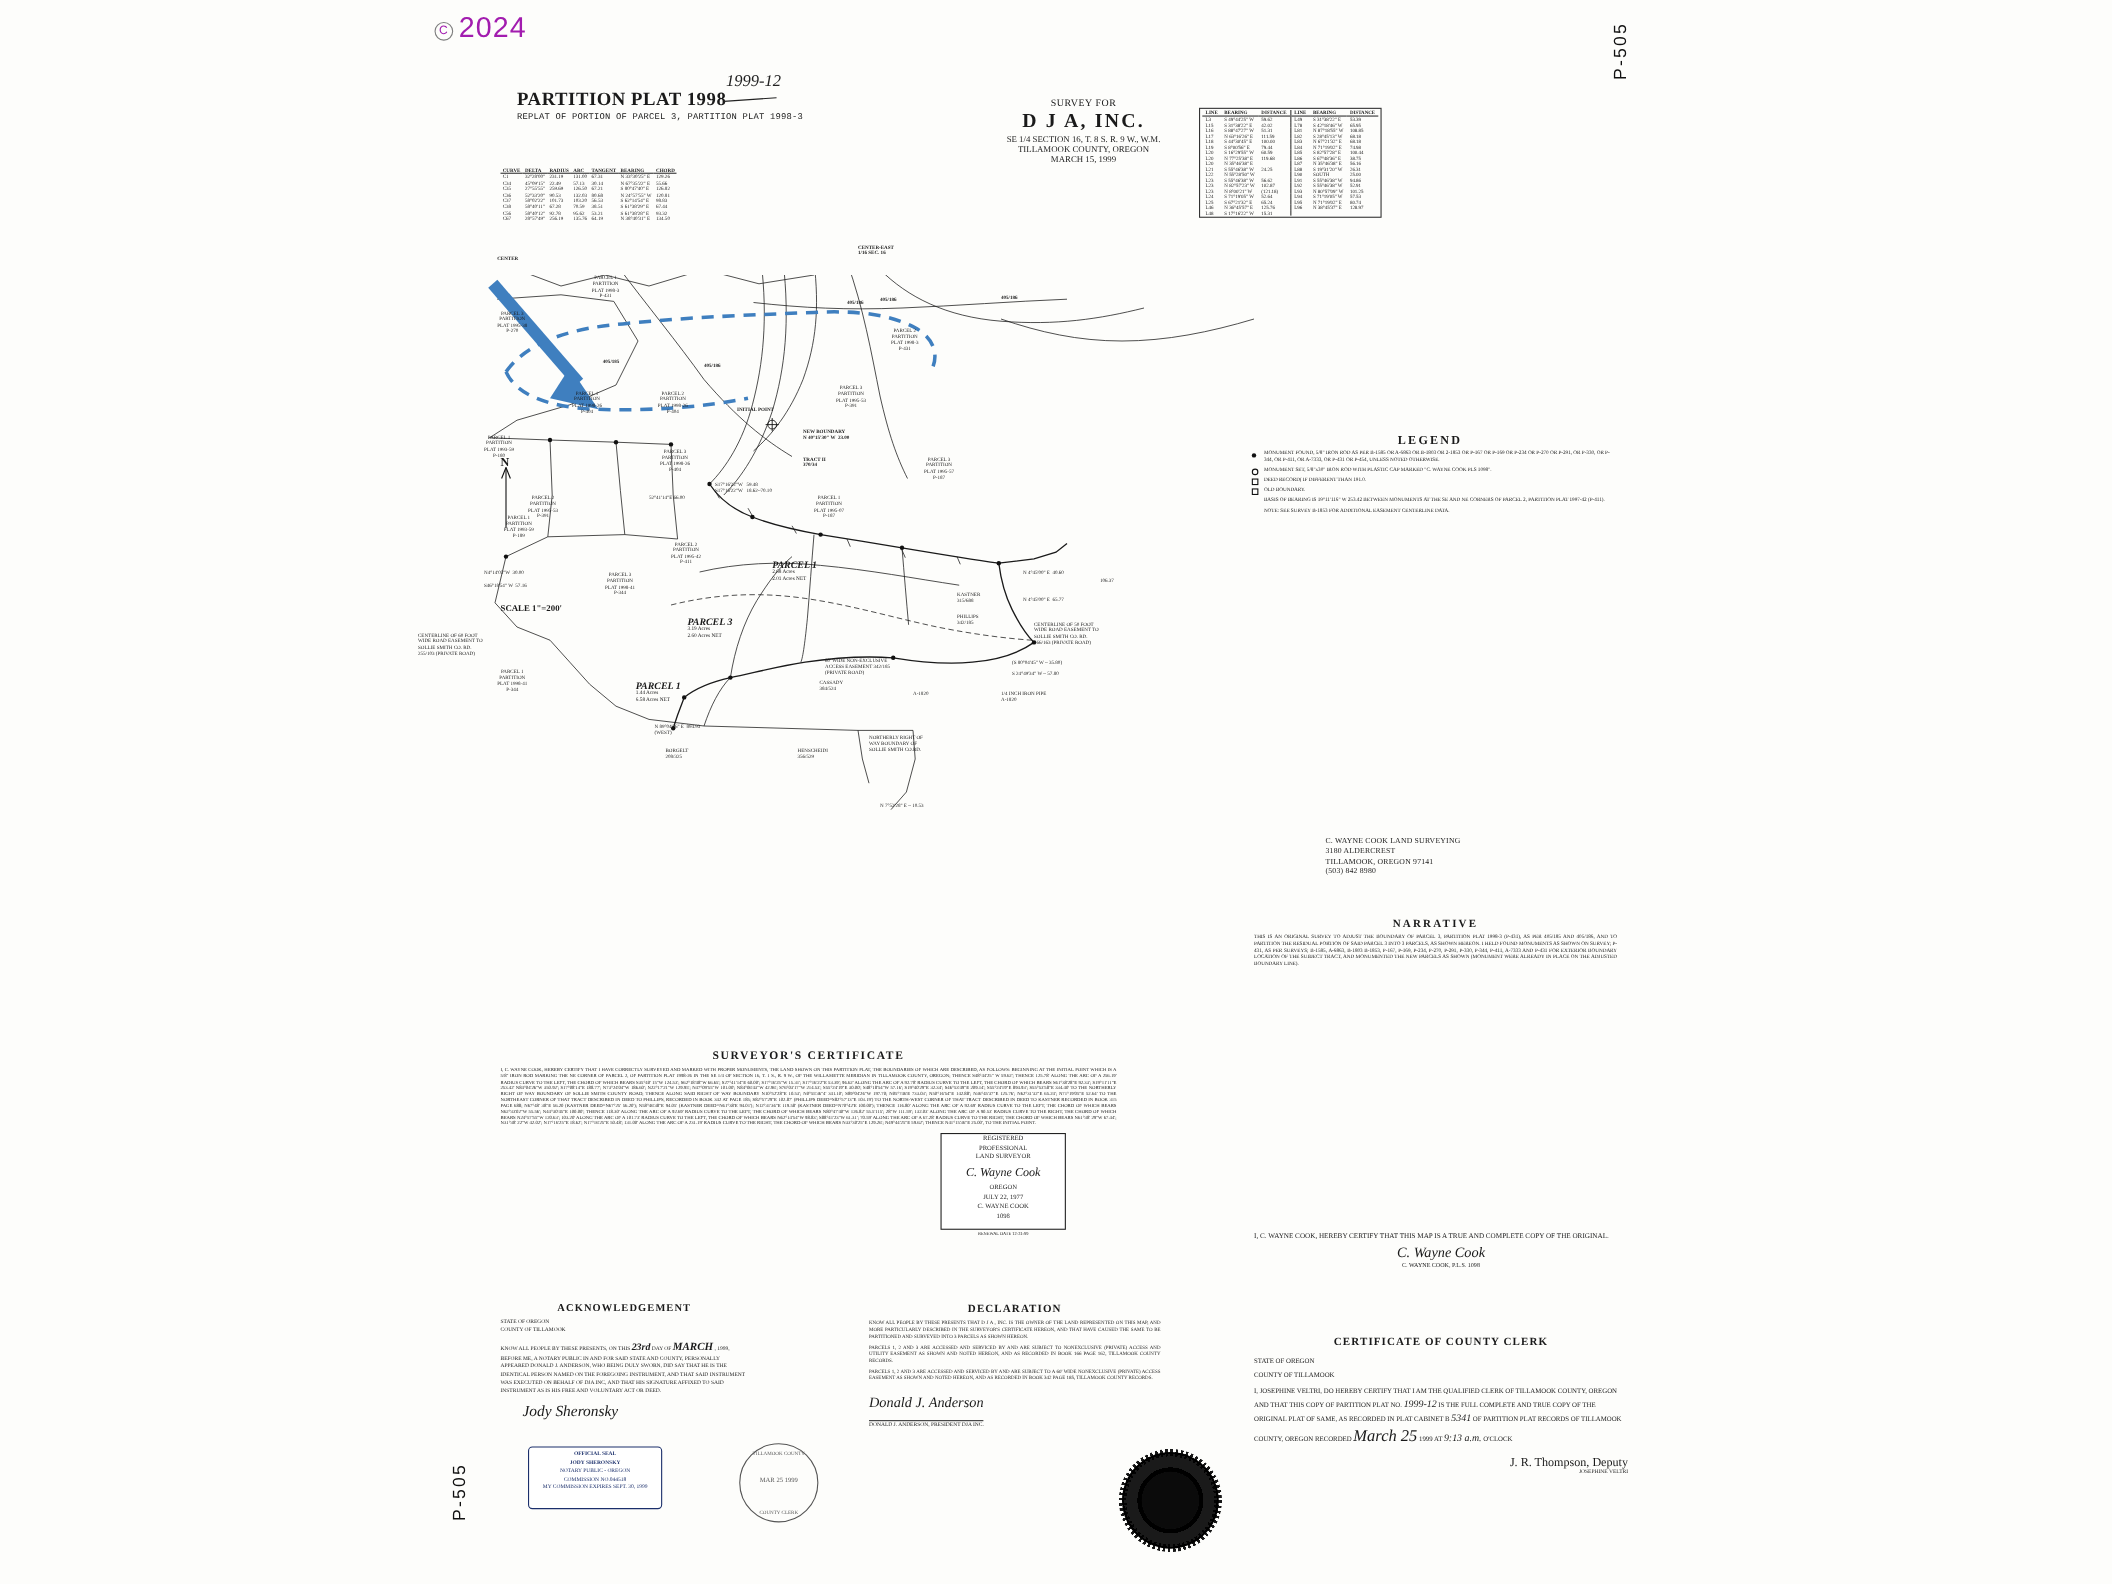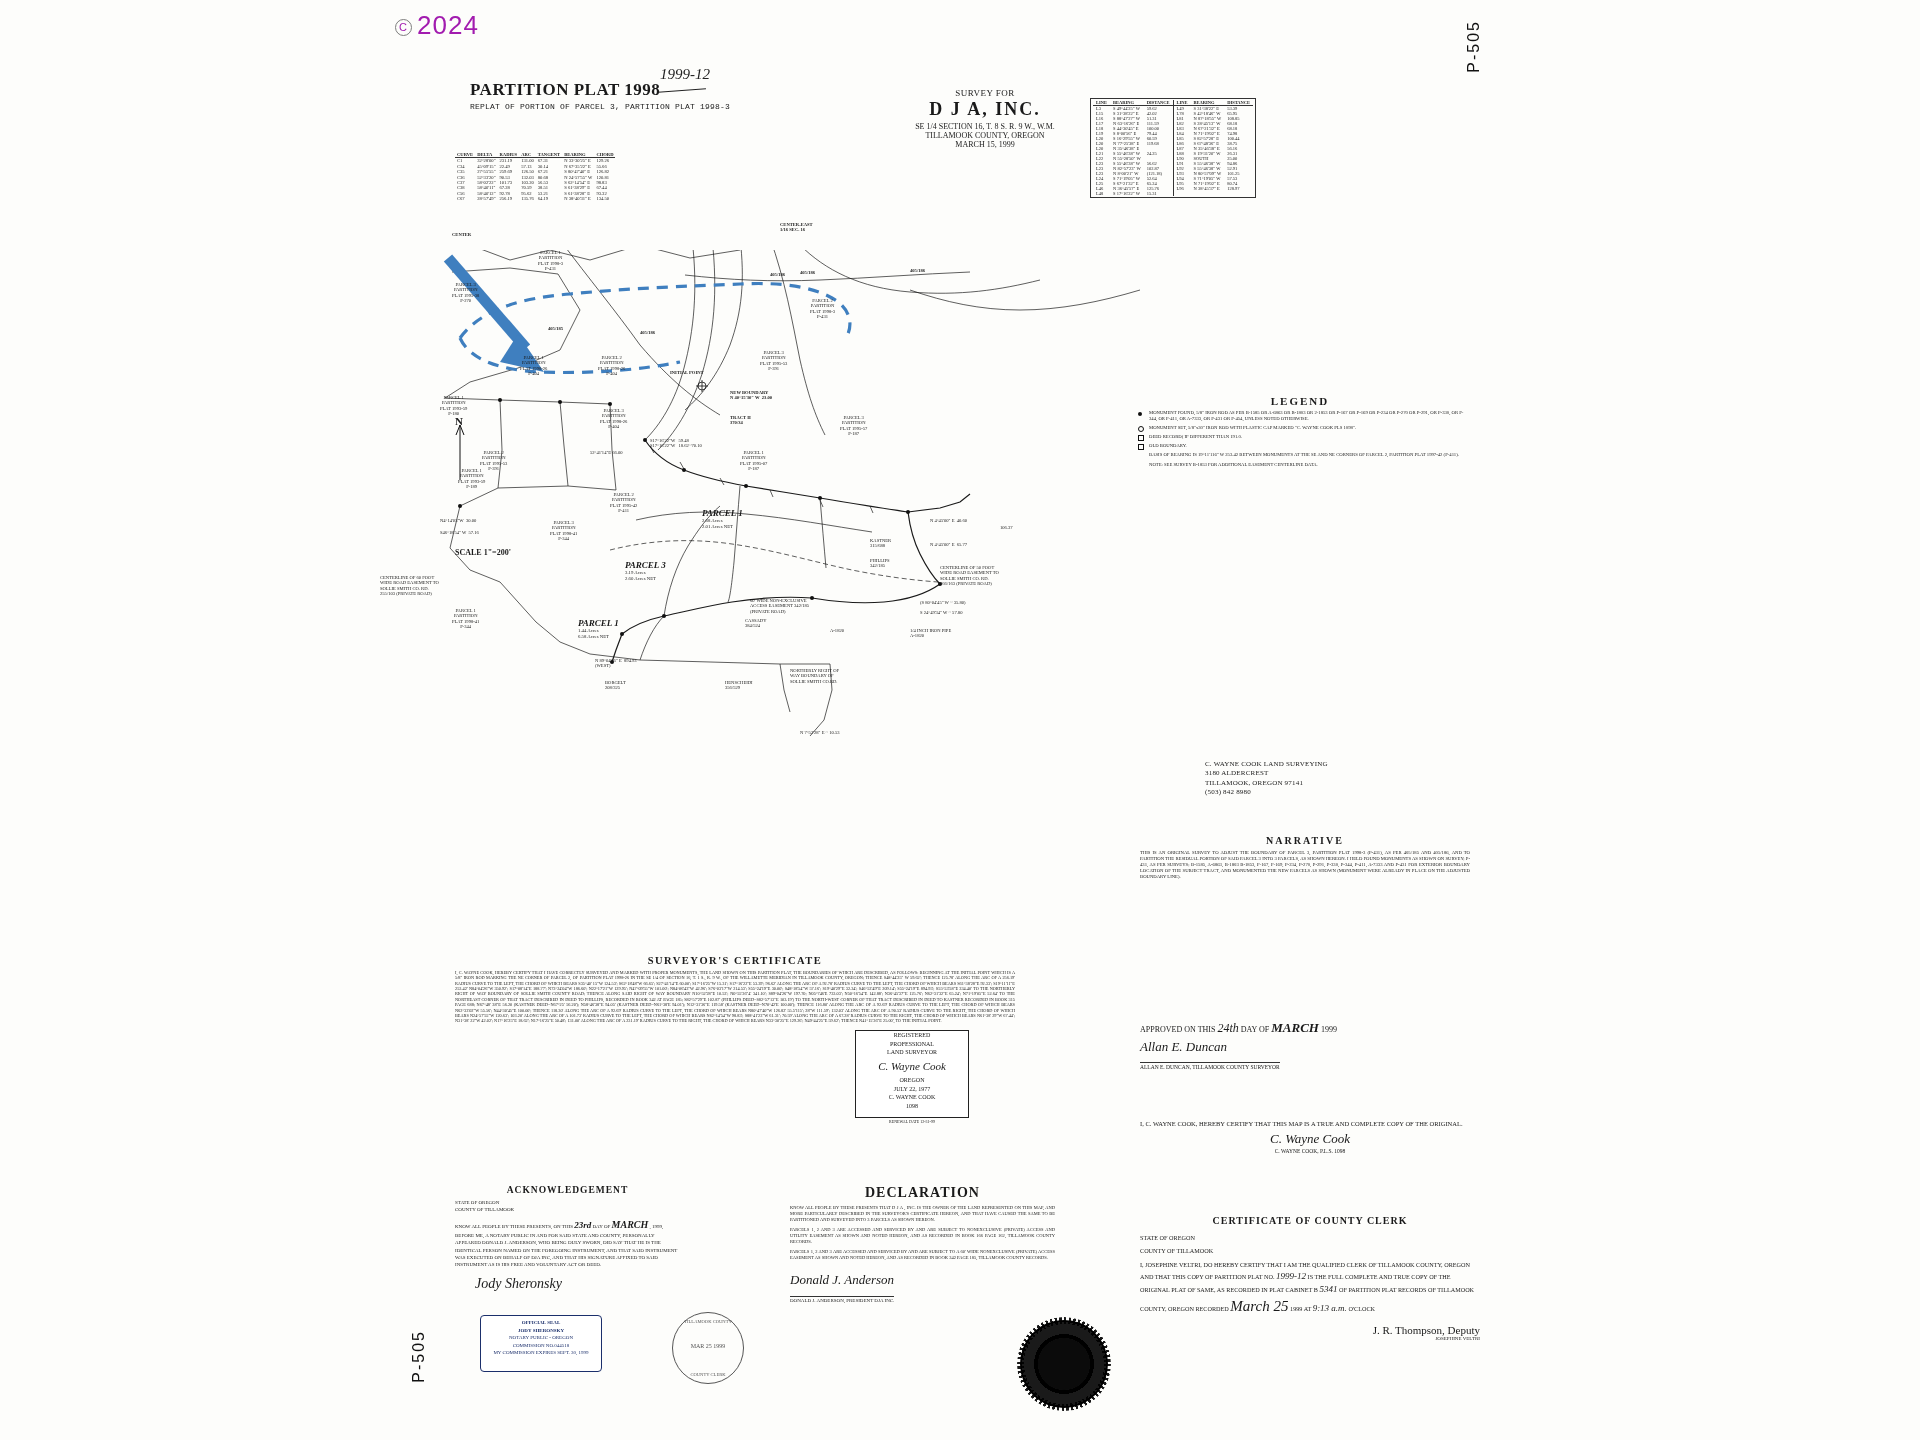--- a/index.html
+++ b/index.html
@@ -739,17 +739,6 @@
   </div>
 
 
-  <div id="approve">
-    <div class="line">
-      <span>APPROVED ON THIS</span>
-      <span class="ital" style="font-size:12px">24th</span>
-      <span>DAY OF</span>
-      <span class="ital bold" style="font-size:13px">MARCH</span>
-      <span>1999</span>
-    </div>
-    <div class="sig">Allan E. Duncan</div>
-    <div class="cap">ALLAN E. DUNCAN, TILLAMOOK COUNTY SURVEYOR</div>
-  </div>
 
   <div id="truecopy">
     <div class="line">I, C. WAYNE COOK, HEREBY CERTIFY THAT THIS MAP IS A TRUE AND COMPLETE COPY OF THE ORIGINAL.</div>

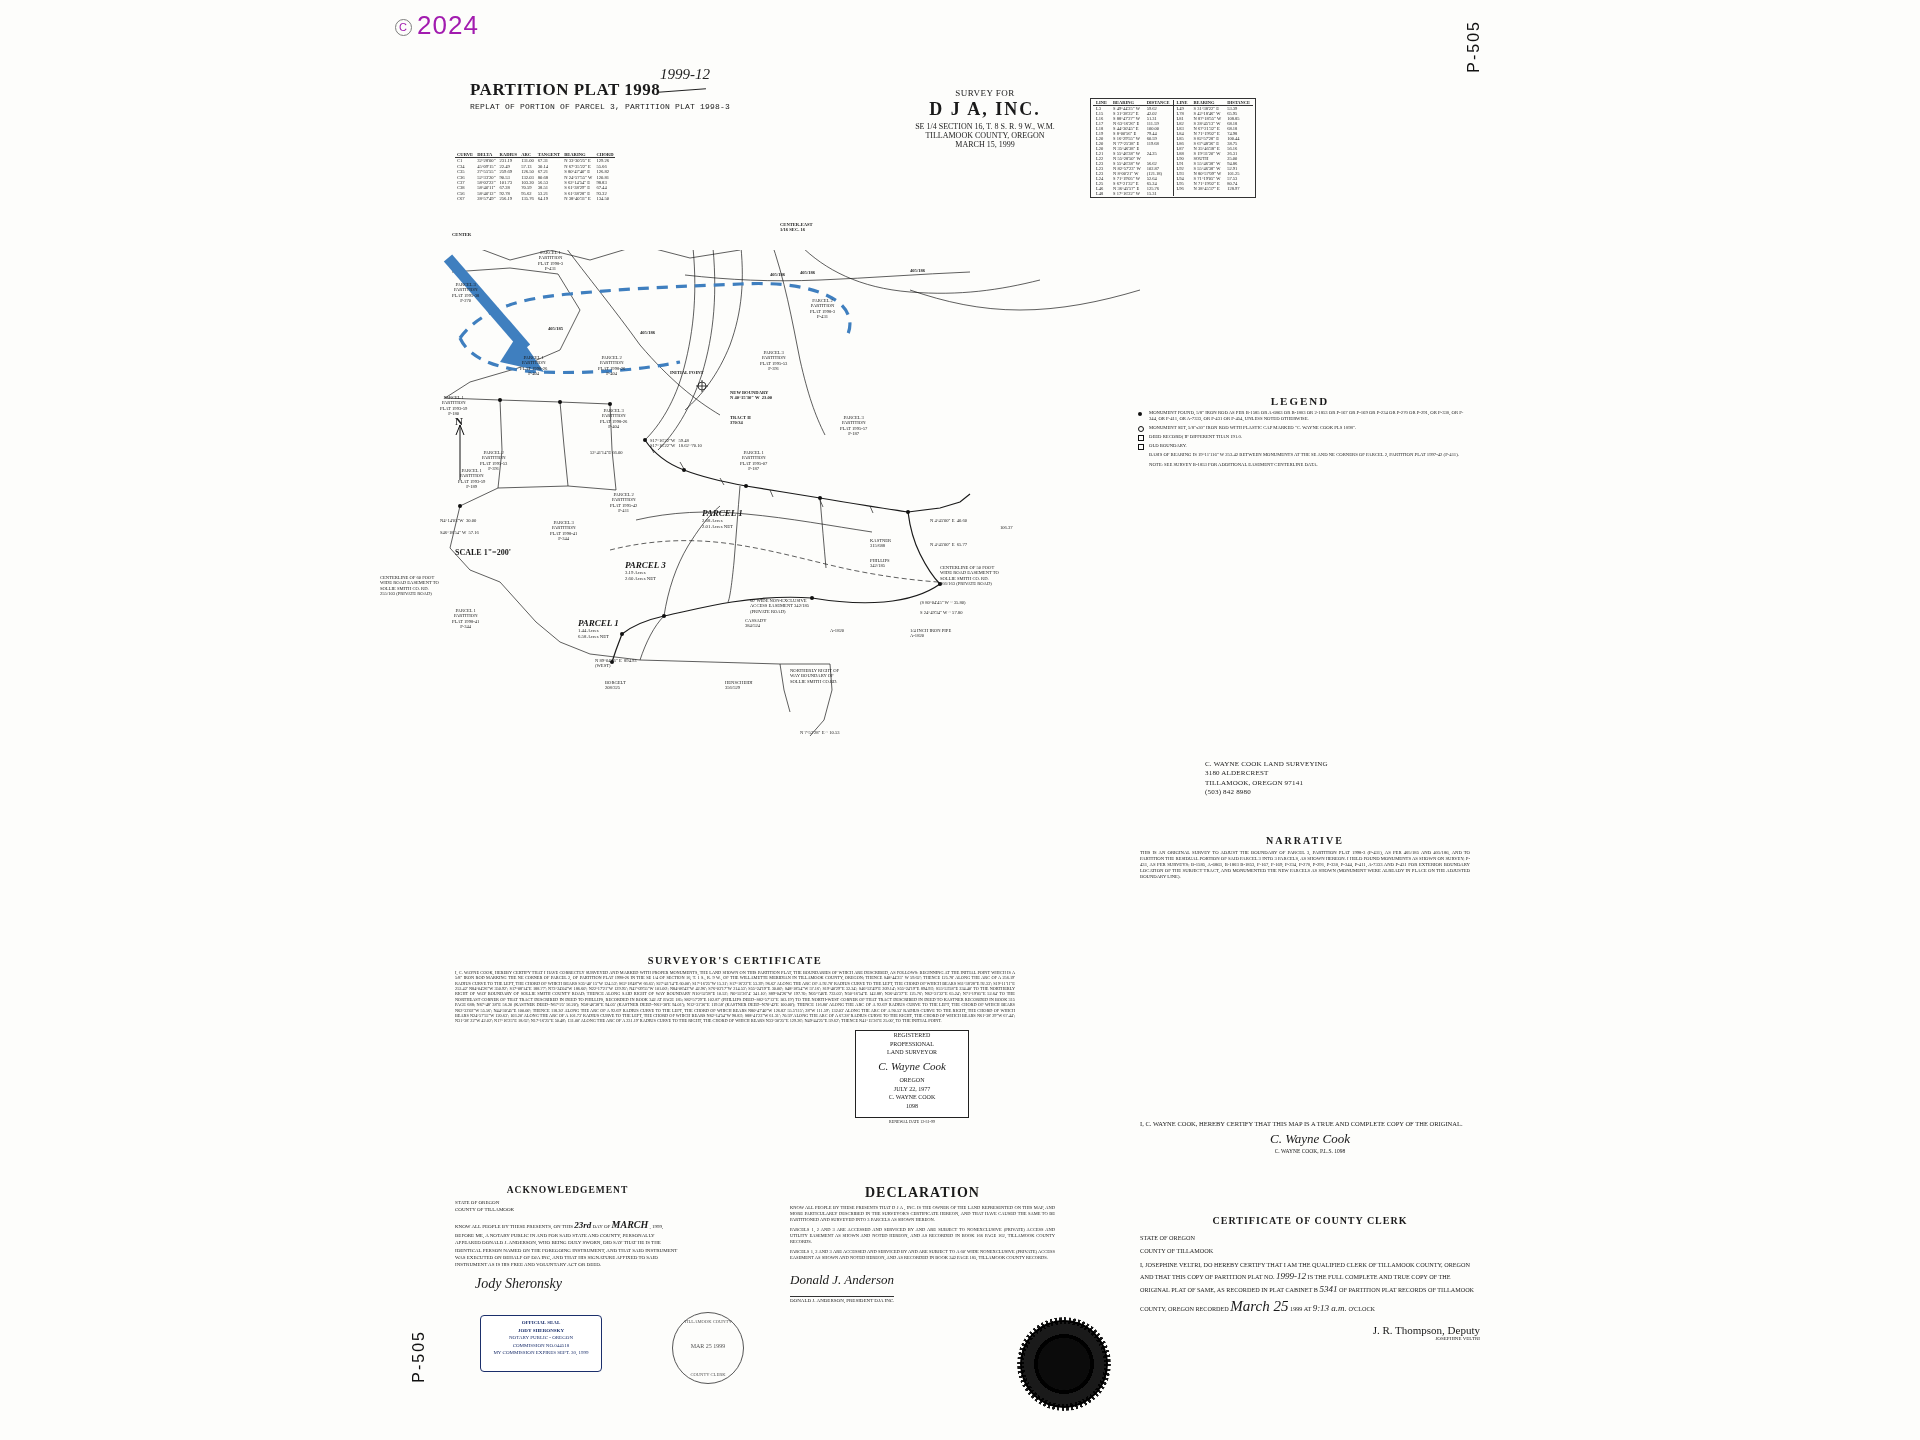--- a/index.html
+++ b/index.html
@@ -192,7 +192,7 @@
 
   
   #decl { position: absolute; left: 790px; top: 1185px; width: 265px; }
-  #decl .h { text-align: center; font-size: 14px; letter-spacing: 1px; font-weight: bold; }
+  #decl .h { text-align: center; font-size: 10px; letter-spacing: 1px; font-weight: bold; }
   #decl p { font-size: 4.5px; line-height: 1.35; margin: 4px 0 0 0; text-align: justify; }
   #decl .sig { font-style: italic; font-size: 13px; margin-top: 10px; }
   #decl .cap { font-size: 5px; border-top: .7px solid #333; display: inline-block; padding-top: 1px; }

